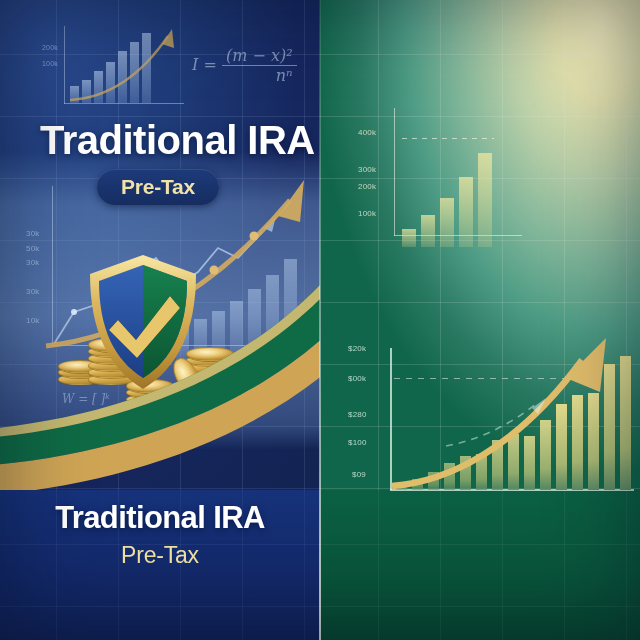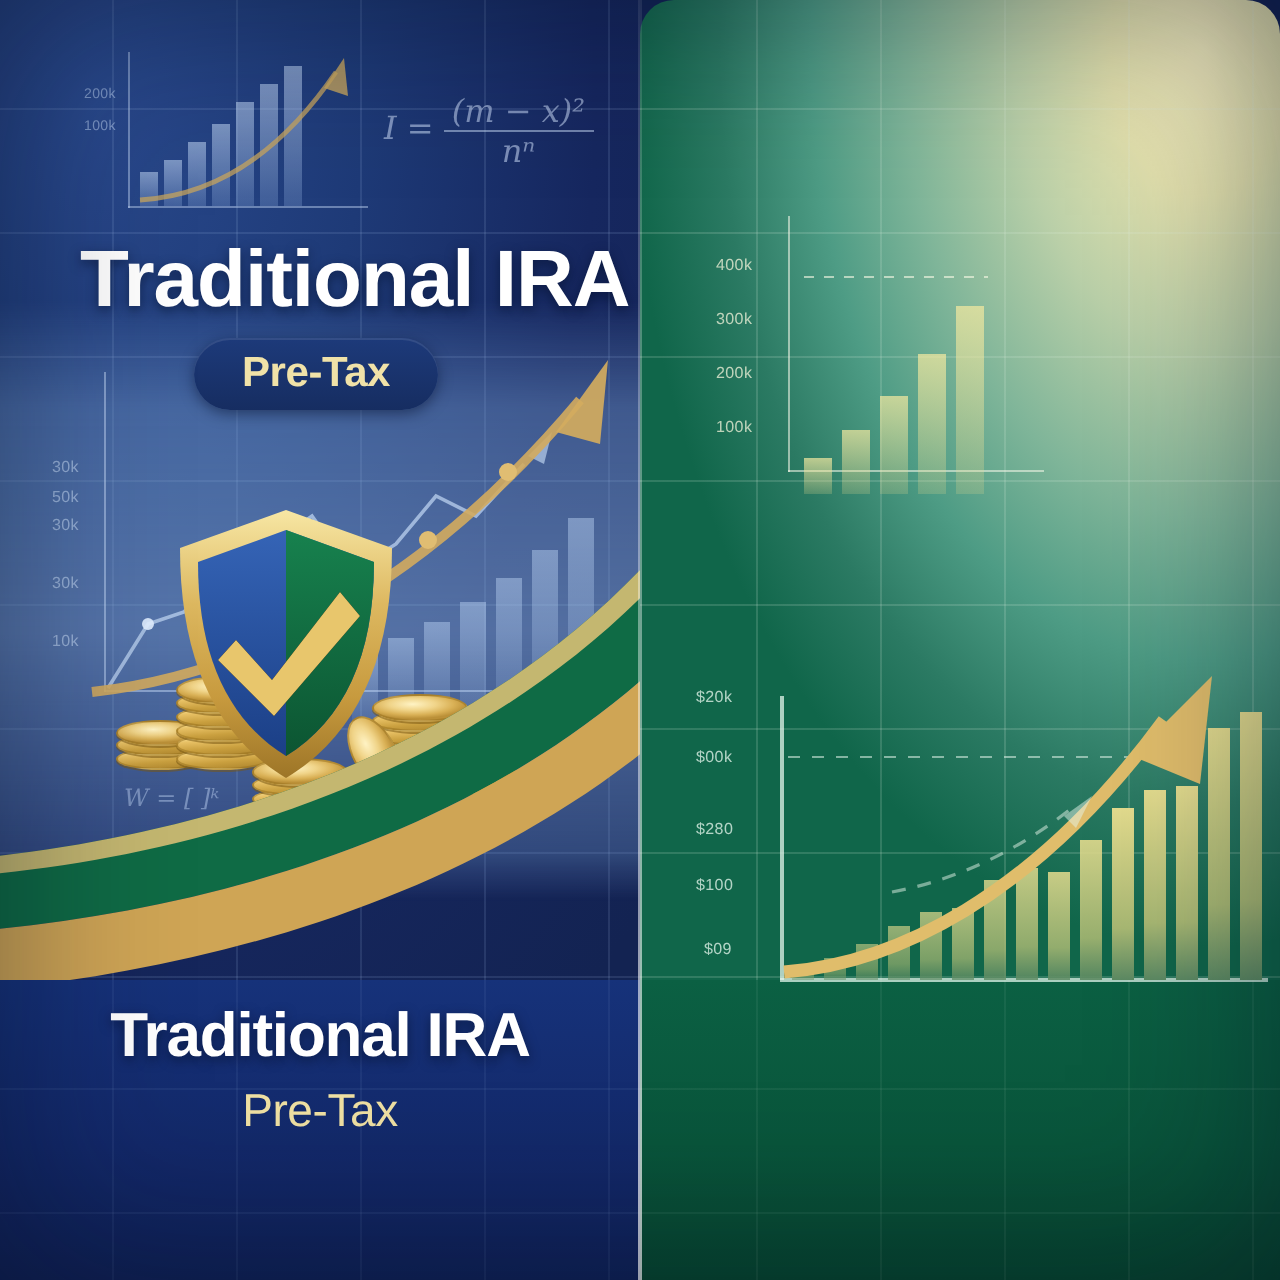--- a/index.html
+++ b/index.html
@@ -80,7 +80,7 @@
   
   .formula{position:absolute;font-family:"DejaVu Serif", serif;font-style:italic;white-space:nowrap;}
   #f-tl{left:192px;top:46px;font-size:16px;color:rgba(205,223,250,.55);}
-  #f-tl .frac{display:inline-block;vertical-align:middle;text-align:center;}
+  #f-tl .frac{display:inline-block;vertical-align:middle;text-align:right;}
   #f-tl .num{display:block;padding:0 4px;}
   #f-tl .den{display:block;border-top:1px solid rgba(205,223,250,.5);padding:0 4px;}
   #f-left{left:44px;top:206px;font-size:12px;color:rgba(198,218,248,.45);}

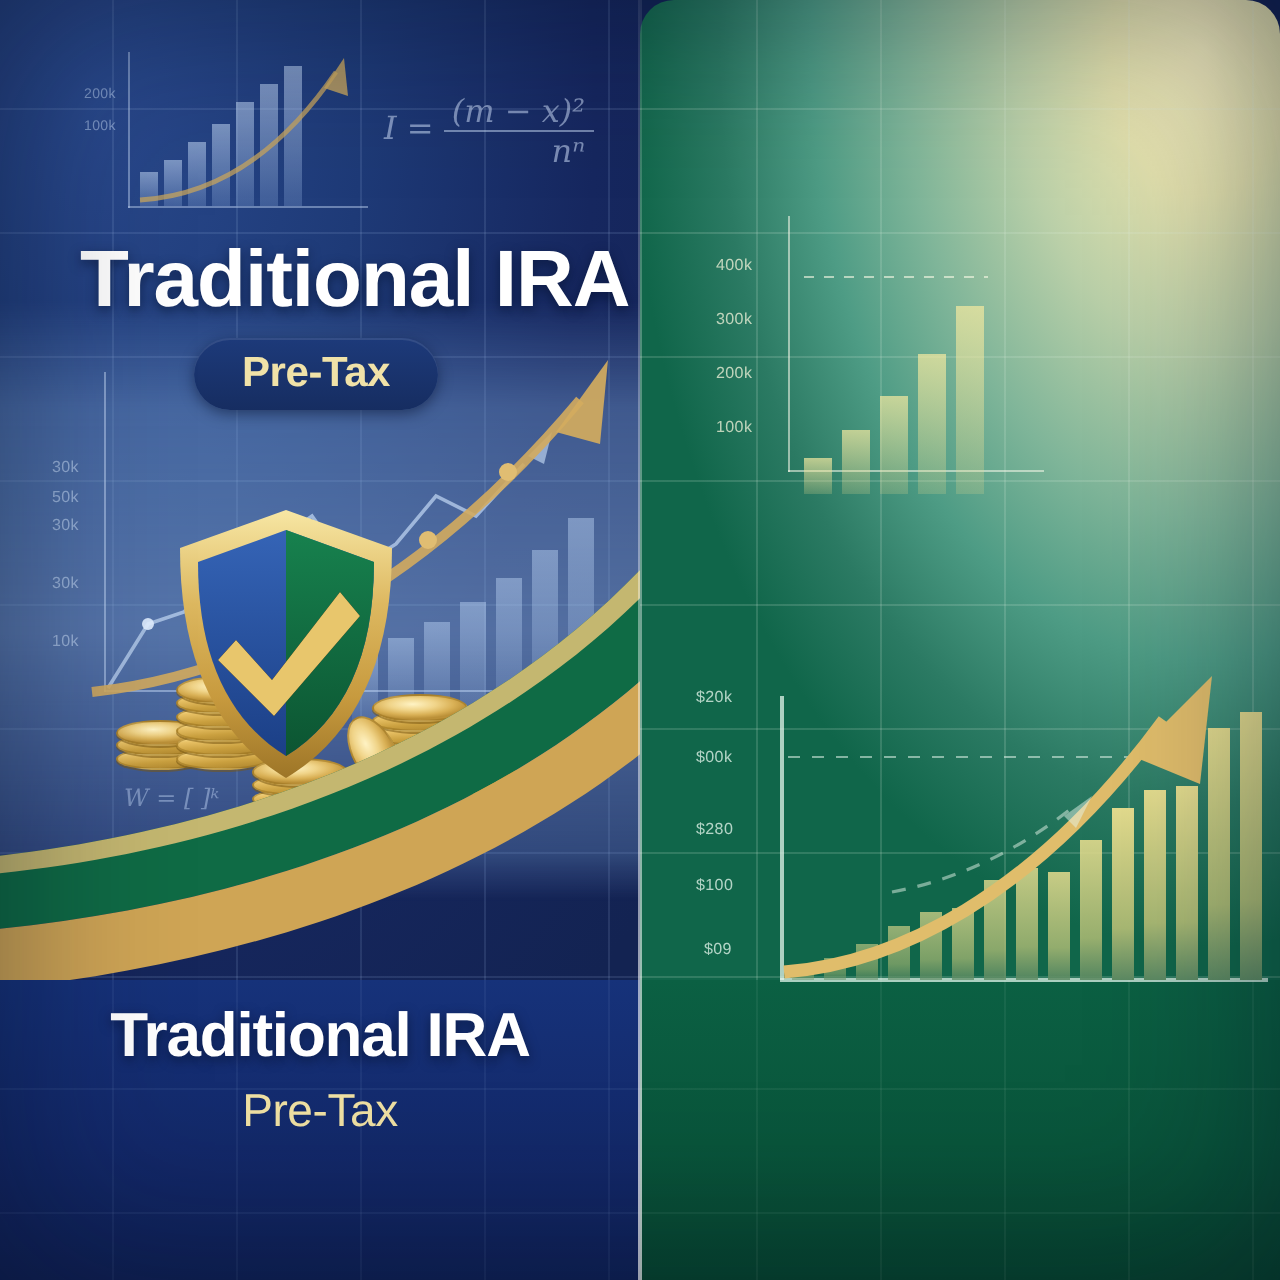--- a/index.html
+++ b/index.html
@@ -18,7 +18,6 @@
   .panel-right{left:320px;
     background:
       radial-gradient(90% 70% at 88% 4%, #f6efc0 0%, #e4e2ae 16%, #b9cfa8 33%, #7fb599 52%, #4e9c85 68%, #2b7a63 84%, #10664a 100%);
-    border-radius: 17px;
   }
   
   .left-plate{

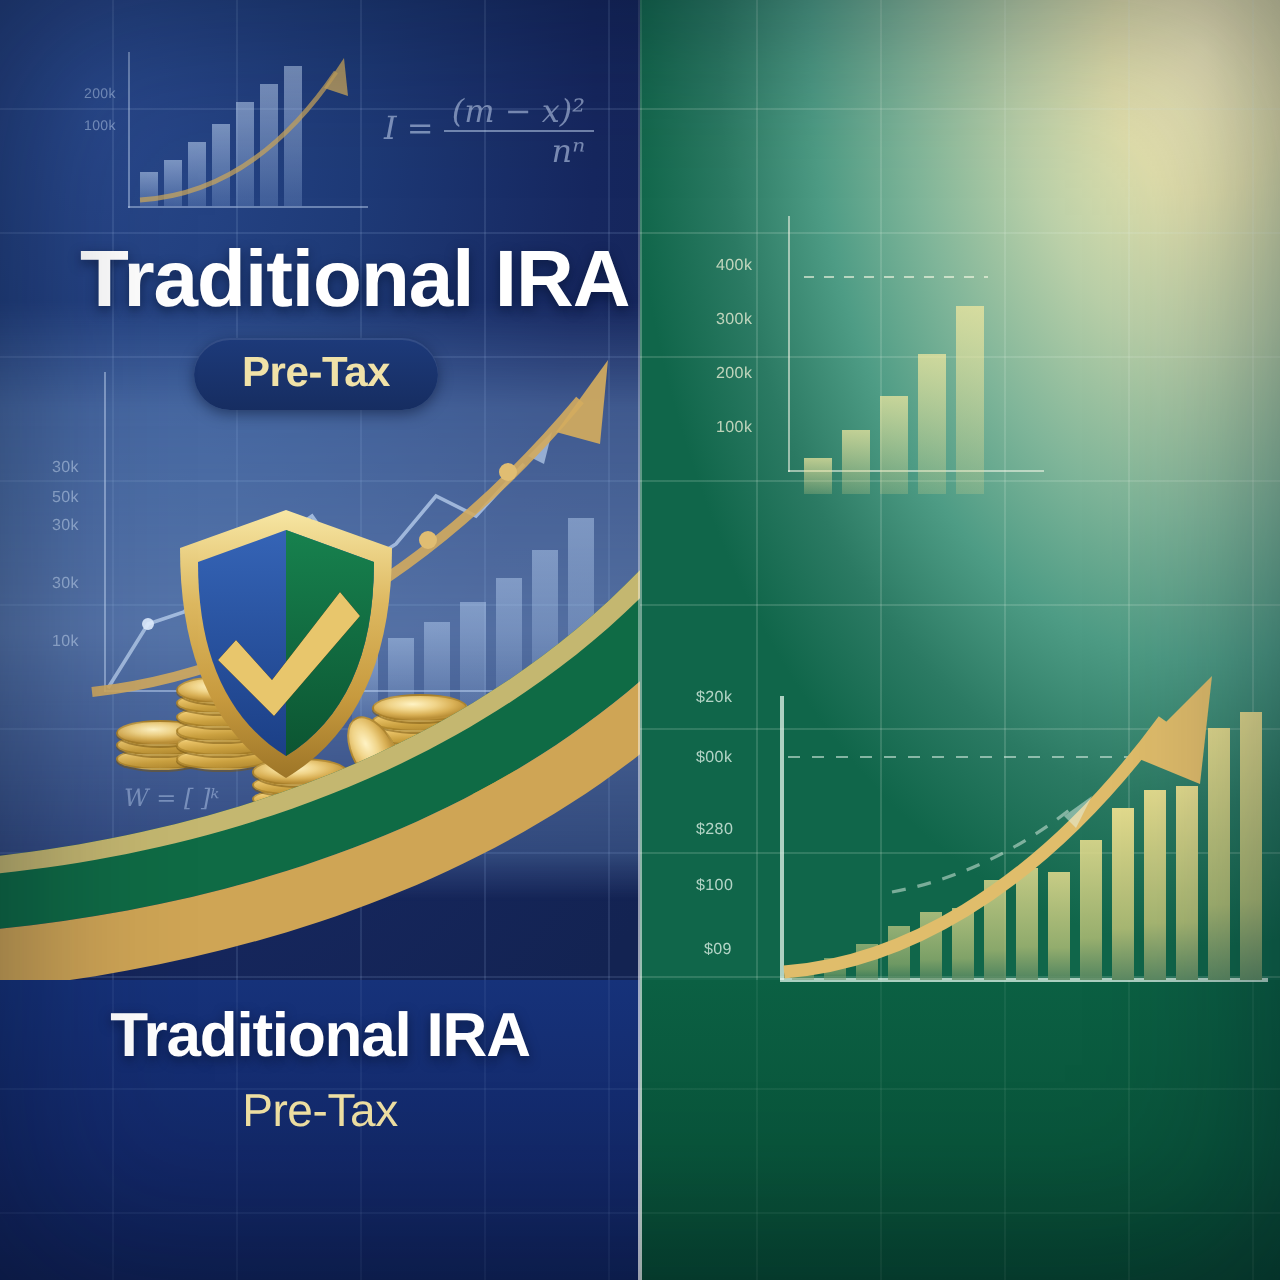--- a/index.html
+++ b/index.html
@@ -282,7 +282,7 @@
       <div class="axis" style="left:38px;top:0;width:1px;height:128px;"></div>
       <div class="axis" style="left:38px;top:127px;width:128px;height:1px;"></div>
       <div class="axis-lbl" style="left:2px;top:20px;">400k</div>
-      <div class="axis-lbl" style="left:2px;top:47px;">300k</div>
+      <div class="axis-lbl" style="left:2px;top:57px;">300k</div>
       <div class="axis-lbl" style="left:2px;top:74px;">200k</div>
       <div class="axis-lbl" style="left:2px;top:101px;">100k</div>
       <div class="bars" style="left:46px;bottom:1px;gap:5px;">

